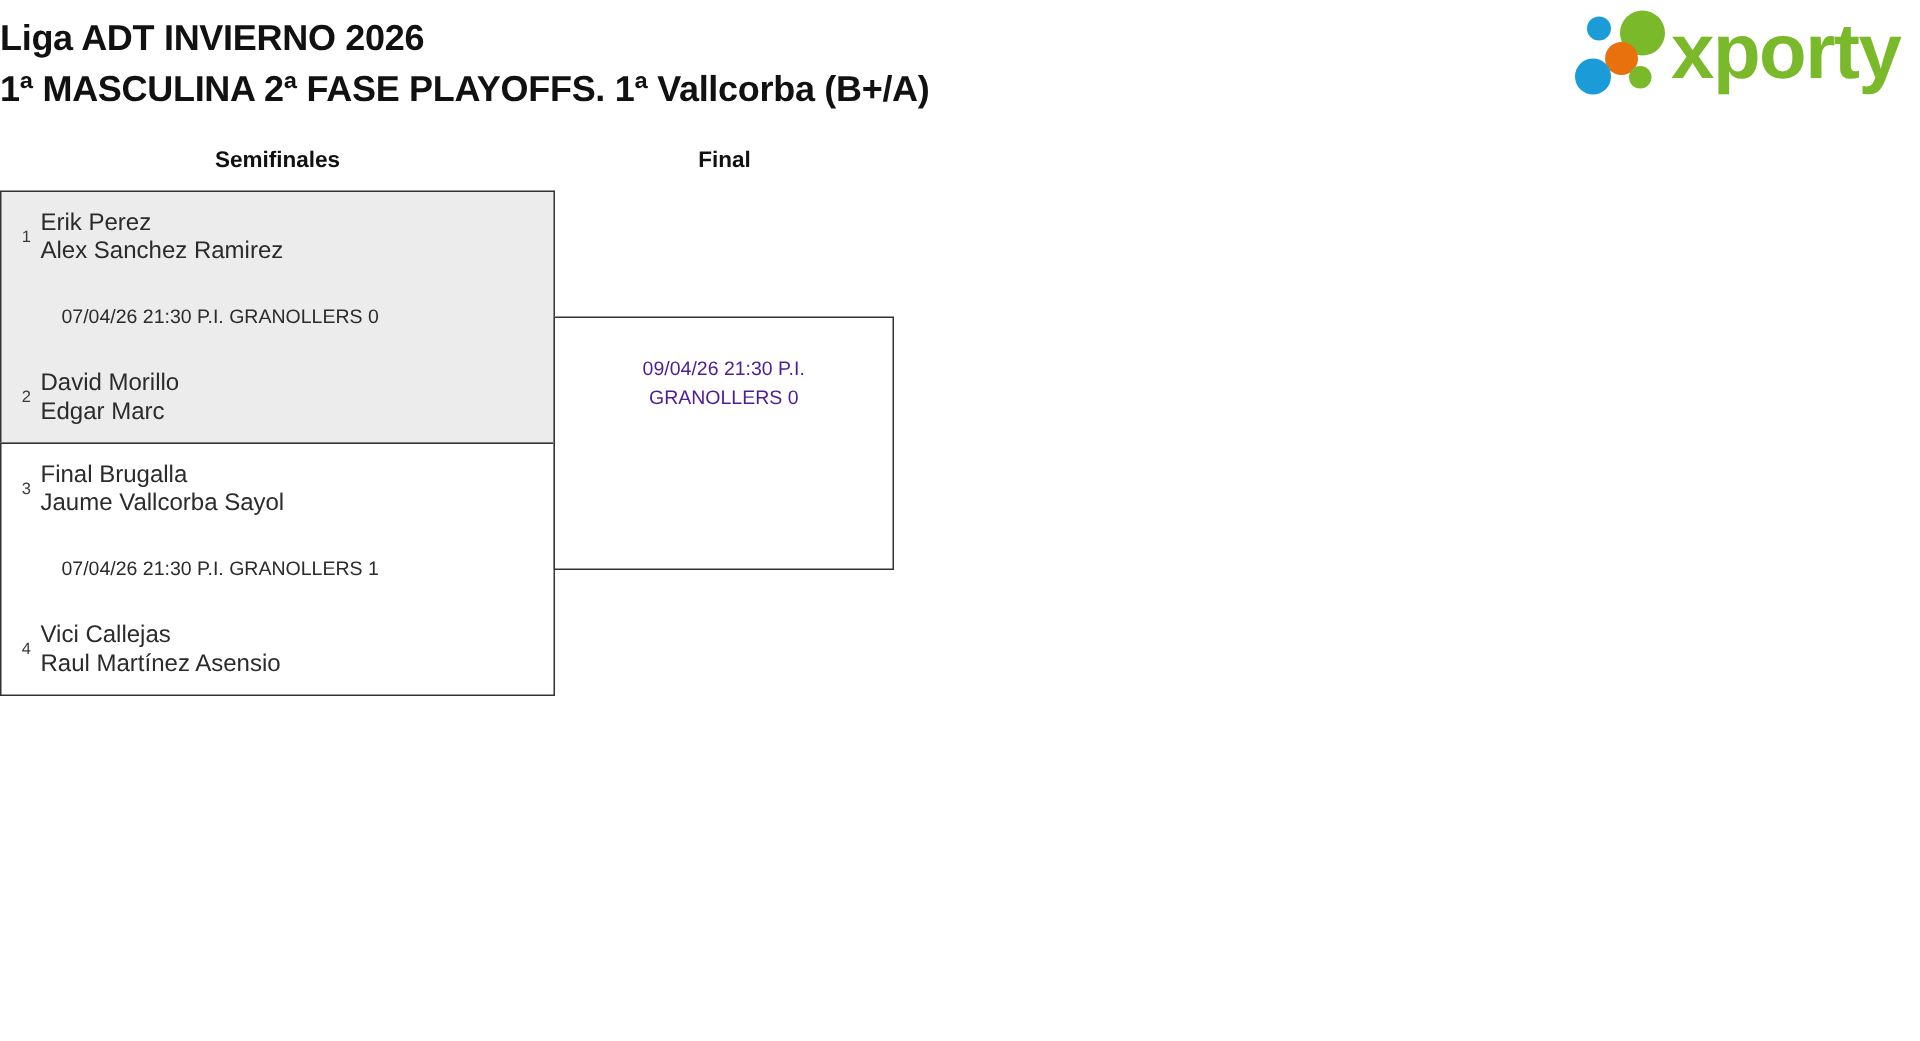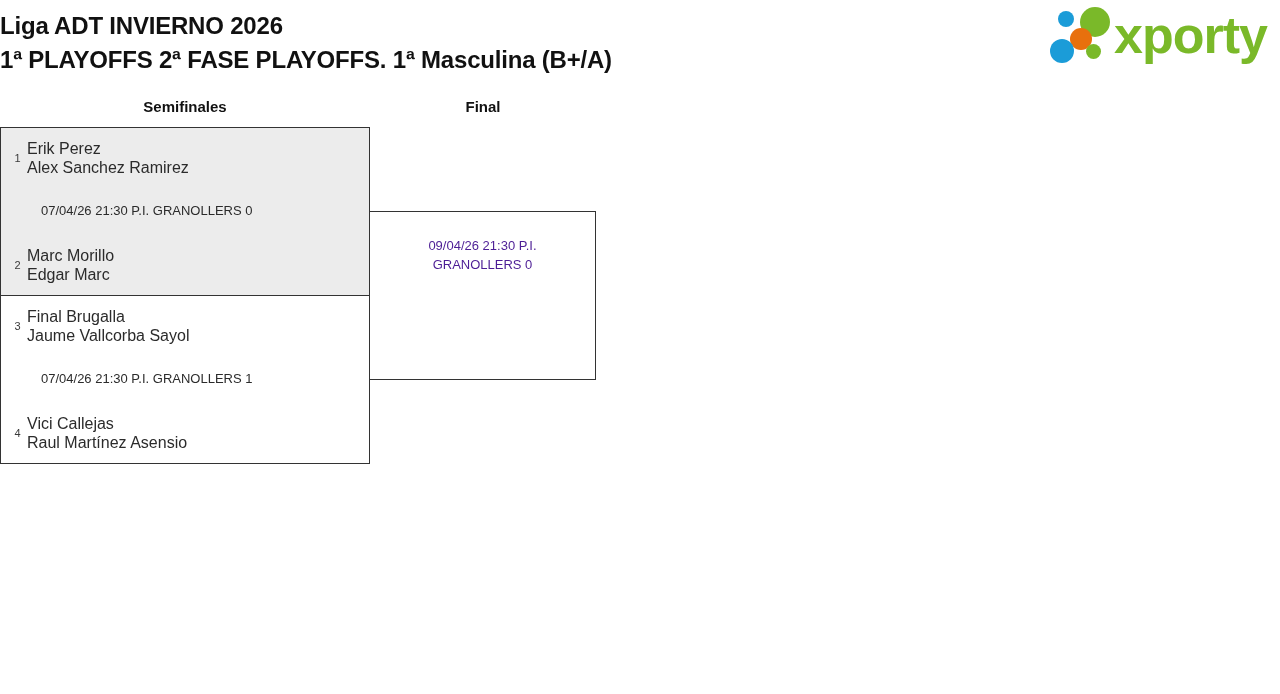--- a/index.html
+++ b/index.html
@@ -155,7 +155,7 @@
 
   <div id="title-block">
     <div class="title-line" id="title-line-1">Liga ADT INVIERNO 2026</div>
-    <div class="title-line" id="title-line-2">1ª PLAYOFFS 2ª FASE PLAYOFFS. 1ª Masculina (B+/A)</div>
+    <div class="title-line" id="title-line-2">1ª MASCULINA 2ª FASE PLAYOFFS. 1ª Vallcorba (B+/A)</div>
   </div>
 
   <div id="logo">

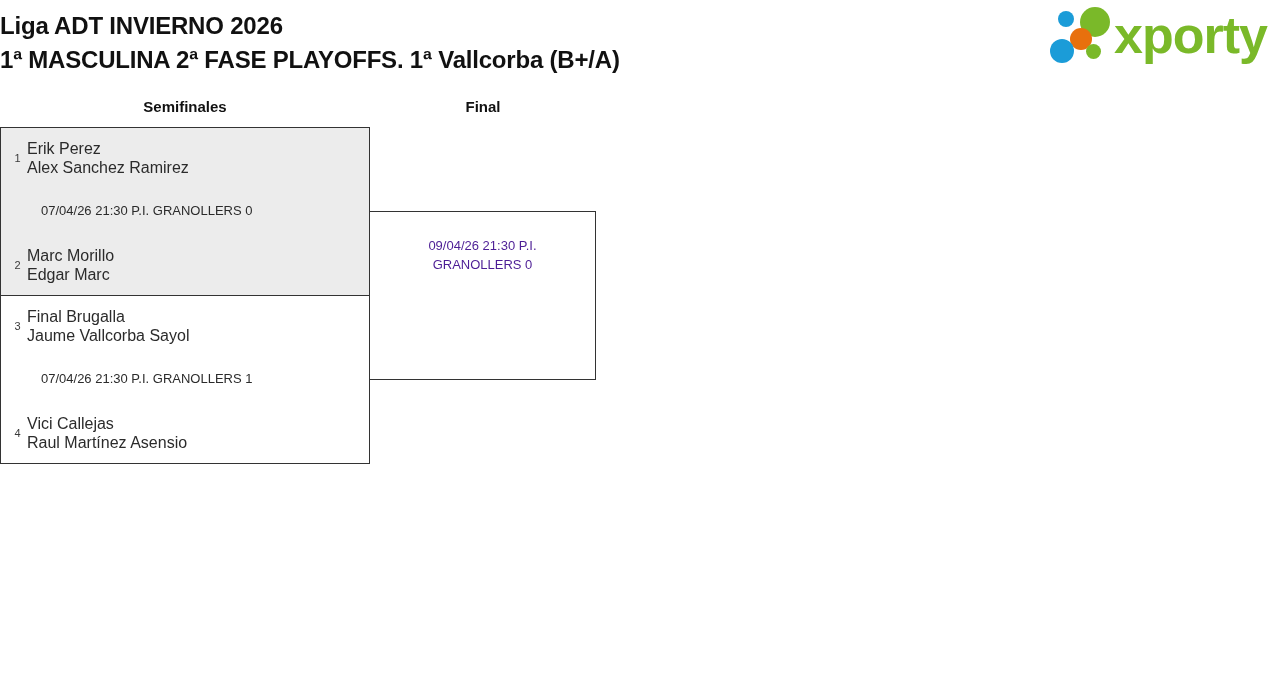--- a/index.html
+++ b/index.html
@@ -188,7 +188,7 @@
     <div class="team team-bottom">
       <span class="seed">2</span>
       <span class="players">
-        <span>Marc Morillo</span><br>
+        <span>David Morillo</span><br>
         <span>Edgar Marc</span>
       </span>
     </div>

